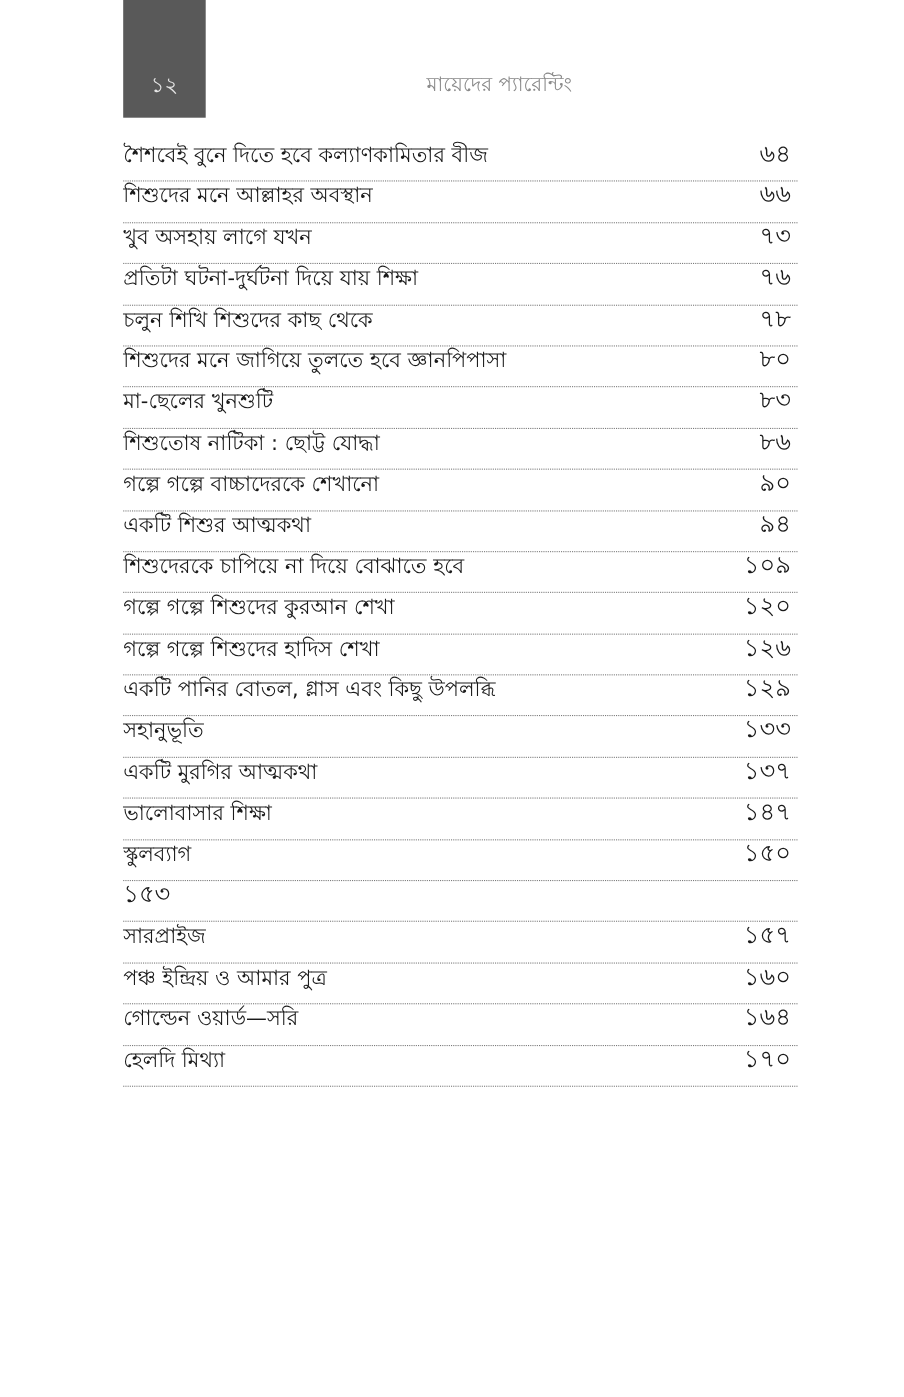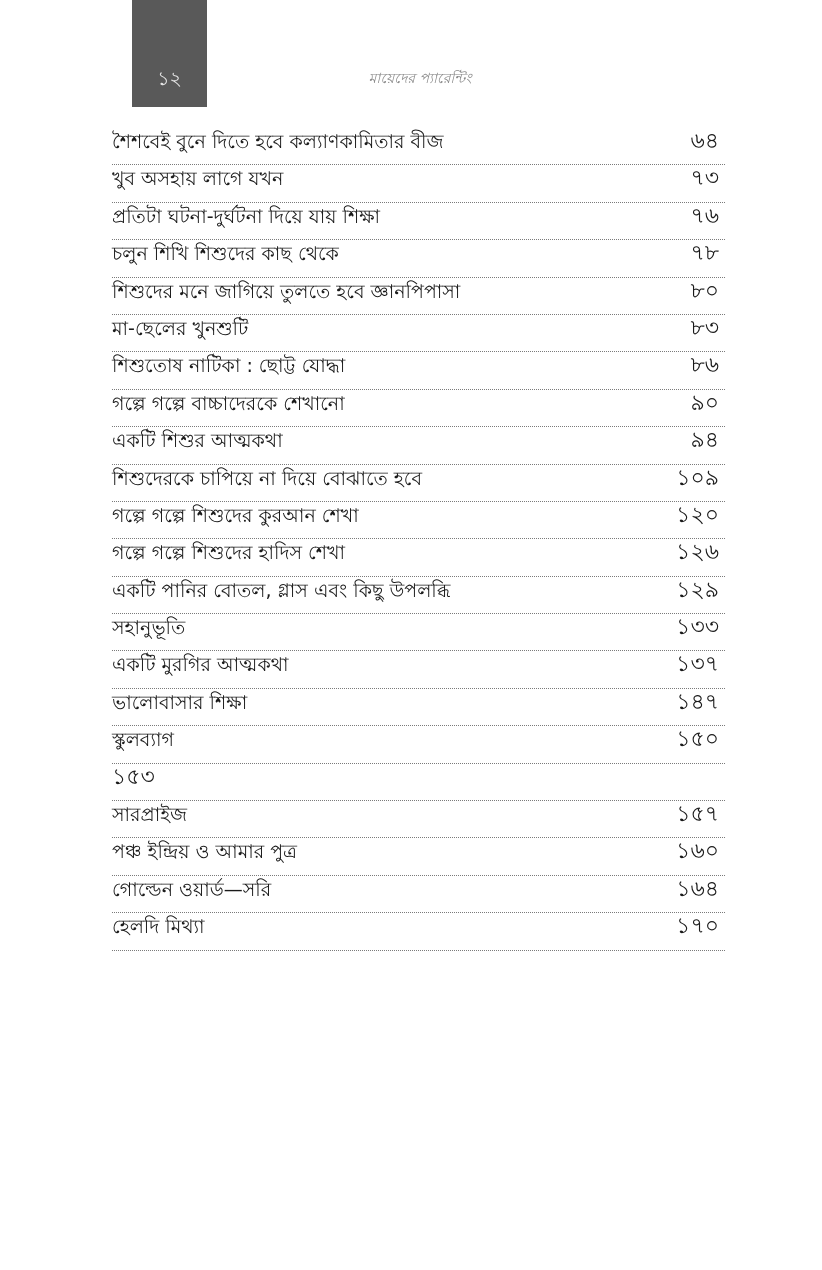--- a/index.html
+++ b/index.html
@@ -22,7 +22,6 @@
       width: 75px;
       height: 107px;
       background: #595959;
-      margin-left: 20px;
     }
     .page-number {
       position: absolute;

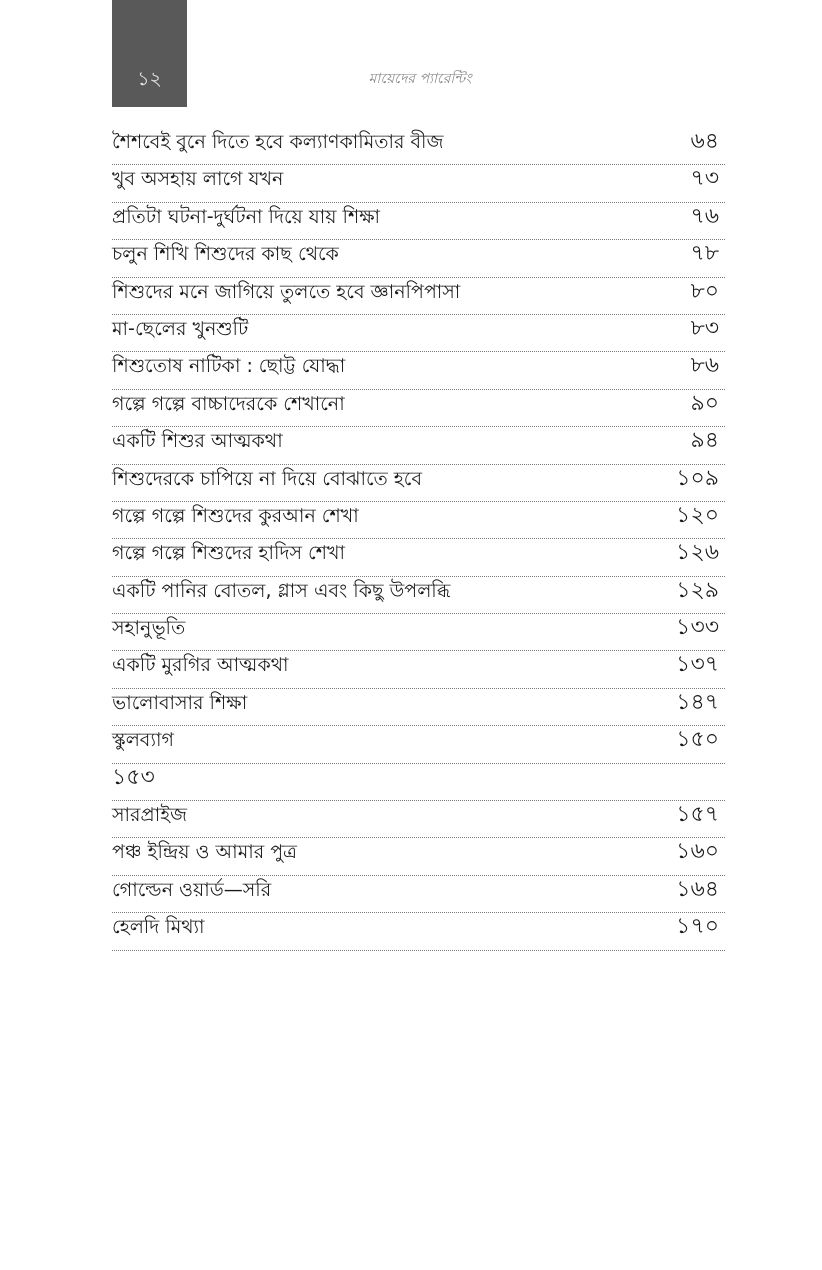--- a/index.html
+++ b/index.html
@@ -38,10 +38,9 @@
       left: 320px;
       width: 200px;
       top: 66px;
-      text-align: center;
+      text-align: right;
       color: #8a8a8a;
-      font-size: 14px;
-      font-style: italic;
+      font-size: 18px;
       line-height: 24px;
     }
     .toc {

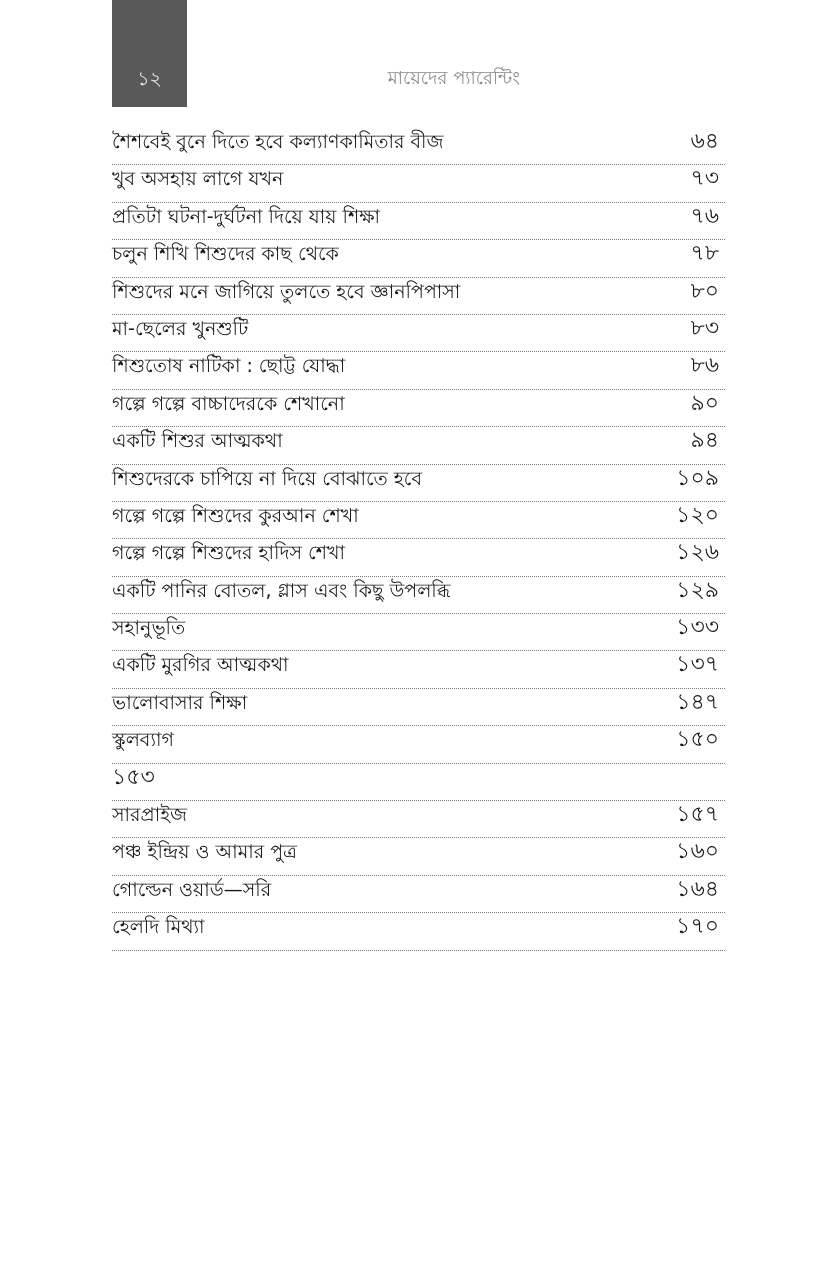--- a/index.html
+++ b/index.html
@@ -90,6 +90,10 @@
       <span class="toc-page">৬৪</span>
     </li>
   <li class="toc-row">
+      <span class="toc-title">শিশুদের মনে আল্লাহর অবস্থান</span>
+      <span class="toc-page">৬৬</span>
+    </li>
+  <li class="toc-row">
       <span class="toc-title">খুব অসহায় লাগে যখন</span>
       <span class="toc-page">৭৩</span>
     </li>

